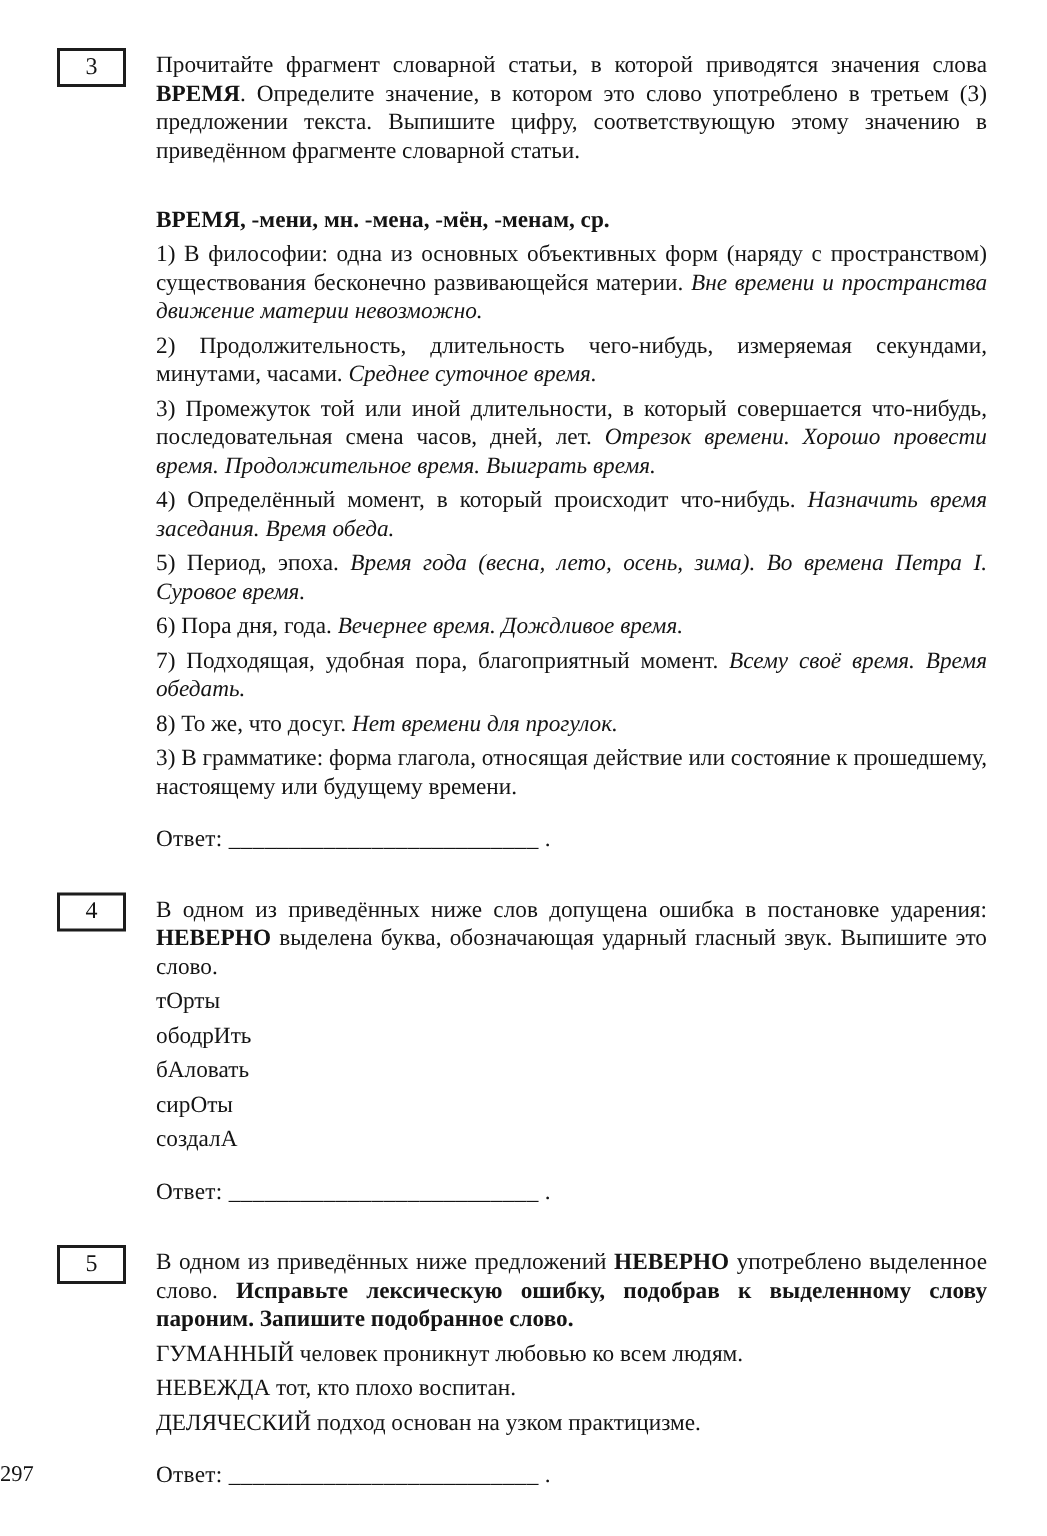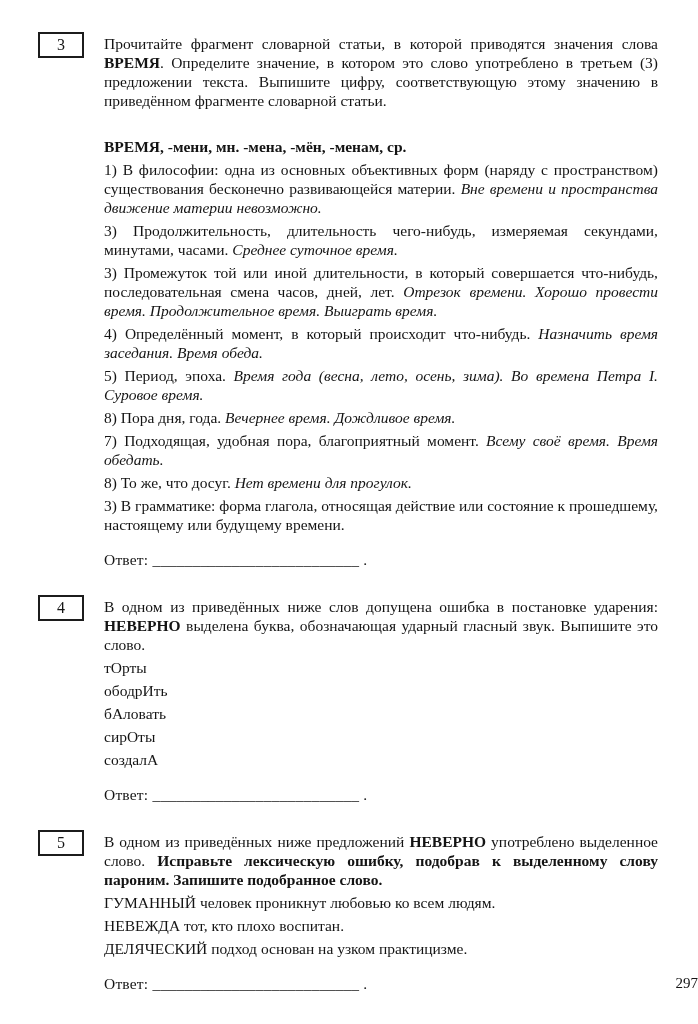--- a/index.html
+++ b/index.html
@@ -61,7 +61,7 @@
       <div class="gap"></div>
       <p class="just"><b>ВРЕМЯ</b><b>, -мени, мн. -мена, -мён, -менам, ср.</b></p>
       <p class="just"><span>1) В философии: одна из основных объективных форм (наряду с пространством) существования бесконечно развивающейся материи. </span><i>Вне времени и пространства движение материи невозможно.</i></p>
-      <p class="just"><span>3) Продолжительность, длительность чего-нибудь, измеряемая секундами, минутами, часами. </span><i>Среднее суточное время.</i></p>
+      <p class="just"><span>2) Продолжительность, длительность чего-нибудь, измеряемая секундами, минутами, часами. </span><i>Среднее суточное время.</i></p>
       <p class="just"><span>3) Промежуток той или иной длительности, в который совершается что-нибудь, последовательная смена часов, дней, лет. </span><i>Отрезок времени. Хорошо провести время. Продолжительное время. Выиграть время.</i></p>
       <p class="just"><span>4) Определённый момент, в который происходит что-нибудь. </span><i>Назначить время заседания. Время обеда.</i></p>
       <p class="just"><span>5) Период, эпоха. </span><i>Время года (весна, лето, осень, зима). Во времена Петра I. Суровое время.</i></p>

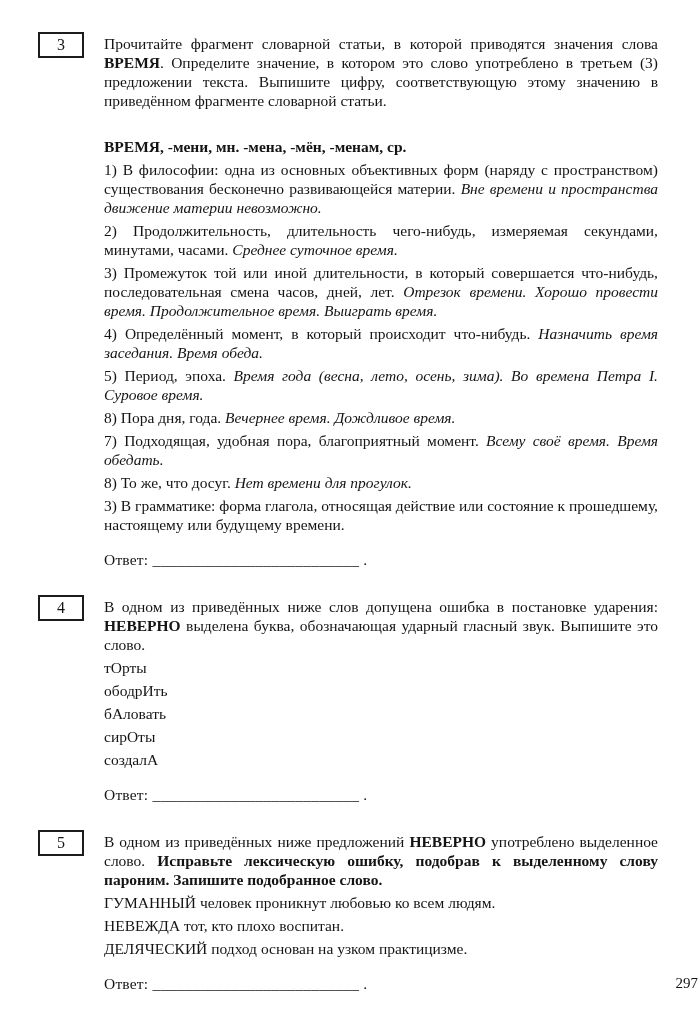--- a/index.html
+++ b/index.html
@@ -65,7 +65,7 @@
       <p class="just"><span>3) Промежуток той или иной длительности, в который совершается что-нибудь, последовательная смена часов, дней, лет. </span><i>Отрезок времени. Хорошо провести время. Продолжительное время. Выиграть время.</i></p>
       <p class="just"><span>4) Определённый момент, в который происходит что-нибудь. </span><i>Назначить время заседания. Время обеда.</i></p>
       <p class="just"><span>5) Период, эпоха. </span><i>Время года (весна, лето, осень, зима). Во времена Петра I. Суровое время.</i></p>
-      <p class="just"><span>8) Пора дня, года. </span><i>Вечернее время. Дождливое время.</i></p>
+      <p class="just"><span>6) Пора дня, года. </span><i>Вечернее время. Дождливое время.</i></p>
       <p class="just"><span>7) Подходящая, удобная пора, благоприятный момент. </span><i>Всему своё время. Время обедать.</i></p>
       <p class="just"><span>8) То же, что досуг. </span><i>Нет времени для прогулок.</i></p>
       <p class="just"><span>3) В грамматике: форма глагола, относящая действие или состояние к прошедшему, настоящему или будущему времени.</span><i></i></p>

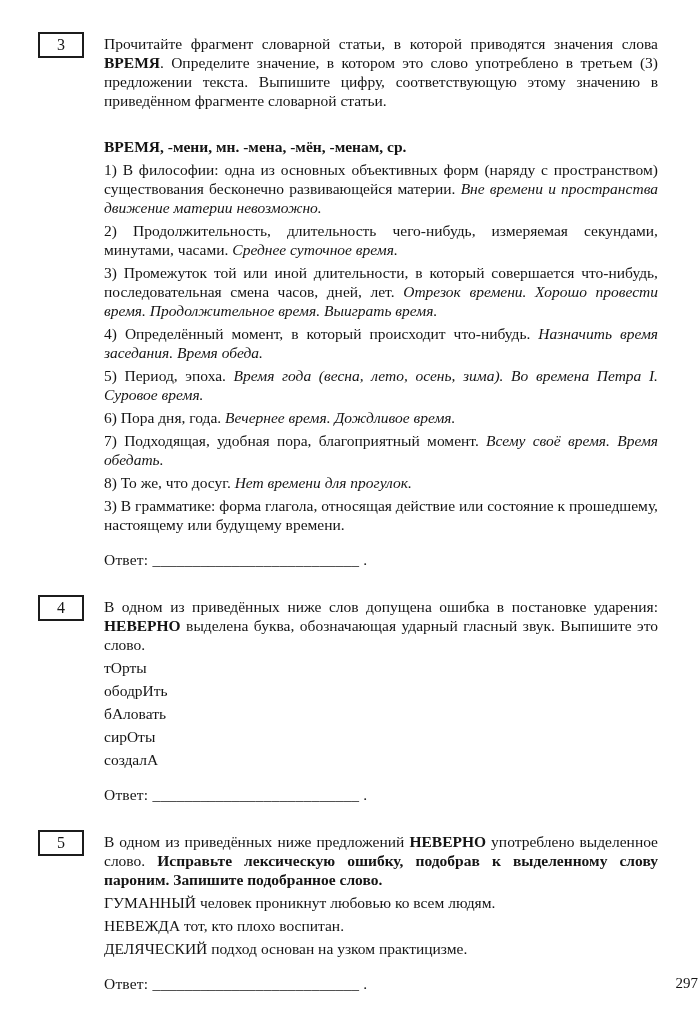--- a/index.html
+++ b/index.html
@@ -41,7 +41,7 @@
     position:absolute;
     left:0;bottom:32px;
     width:698px;
-    text-align:right;
+    text-align:left;
     font-size:15px;
     font-family:"Liberation Serif", serif;
     color:#141414;

